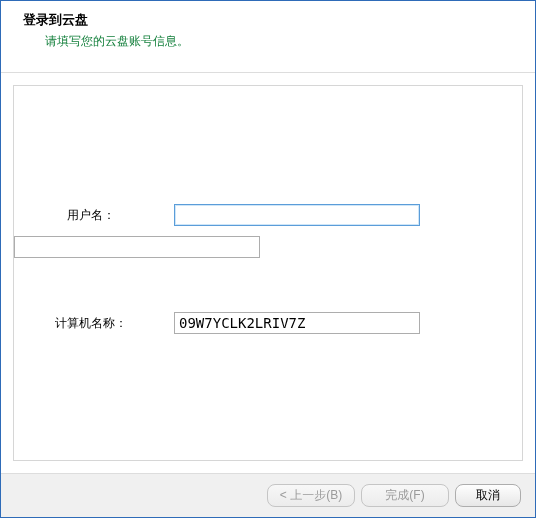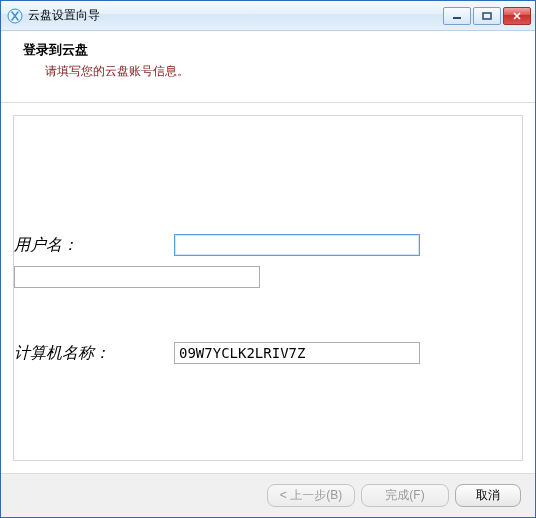--- a/index.html
+++ b/index.html
@@ -159,32 +159,6 @@
 
 <div class="window">
 
-  <div class="titlebar">
-    <span class="app-icon">
-      <svg width="16" height="16" viewBox="0 0 16 16">
-        <circle cx="8" cy="8" r="7" fill="#e8f3fc" stroke="#3d8fd6" stroke-width="1"></circle>
-        <path d="M5 4 L11 12 M11 4 L5 12" stroke="#3d8fd6" stroke-width="1.5" stroke-linecap="round"></path>
-      </svg>
-    </span>
-    <span class="title-text">云盘设置向导</span>
-    <div class="win-controls">
-      <div class="win-btn">
-        <svg width="10" height="8" viewBox="0 0 10 8">
-            <line x1="1" y1="6" x2="9" y2="6" stroke="#2b4a6f" stroke-width="2"></line>
-          </svg>
-      </div>
-      <div class="win-btn">
-        <svg width="10" height="8" viewBox="0 0 10 8">
-            <rect x="1" y="1" width="8" height="6" fill="none" stroke="#2b4a6f" stroke-width="1.5"></rect>
-          </svg>
-      </div>
-      <div class="win-btn close">
-        <svg width="10" height="8" viewBox="0 0 10 8">
-            <path d="M2 1 L8 7 M8 1 L2 7" stroke="#fff" stroke-width="1.6"></path>
-          </svg>
-      </div>
-    </div>
-  </div>
 
   <div class="header">
     <h1>登录到云盘</h1>

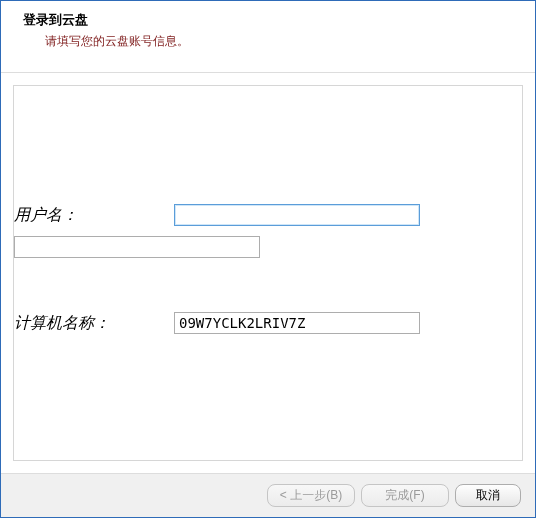--- a/index.html
+++ b/index.html
@@ -74,7 +74,7 @@
   .header p {
     margin: 0 0 0 22px;
     font-size: 12px;
-    color: #7f1d1d;
+    color: #15803d;
   }
   .body {
     flex: 1;

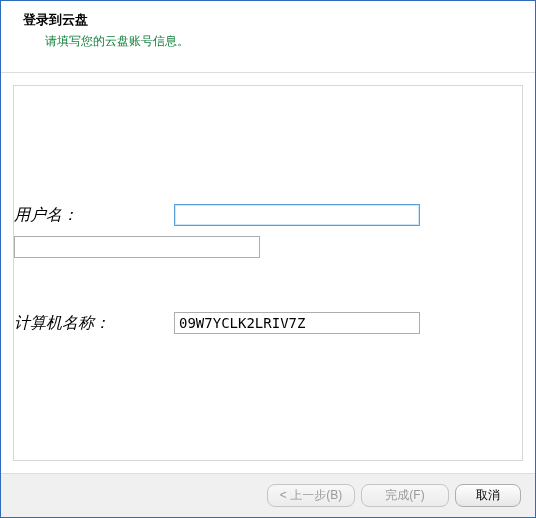--- a/index.html
+++ b/index.html
@@ -100,11 +100,10 @@
   }
   .row label {
     width: 160px;
-    text-align: left;
+    text-align: center;
     padding-right: 6px;
     color: #000;
-    font-size: 16px;
-    font-style: italic;
+    font-size: 12px;
   }
   .row input {
     width: 246px;

